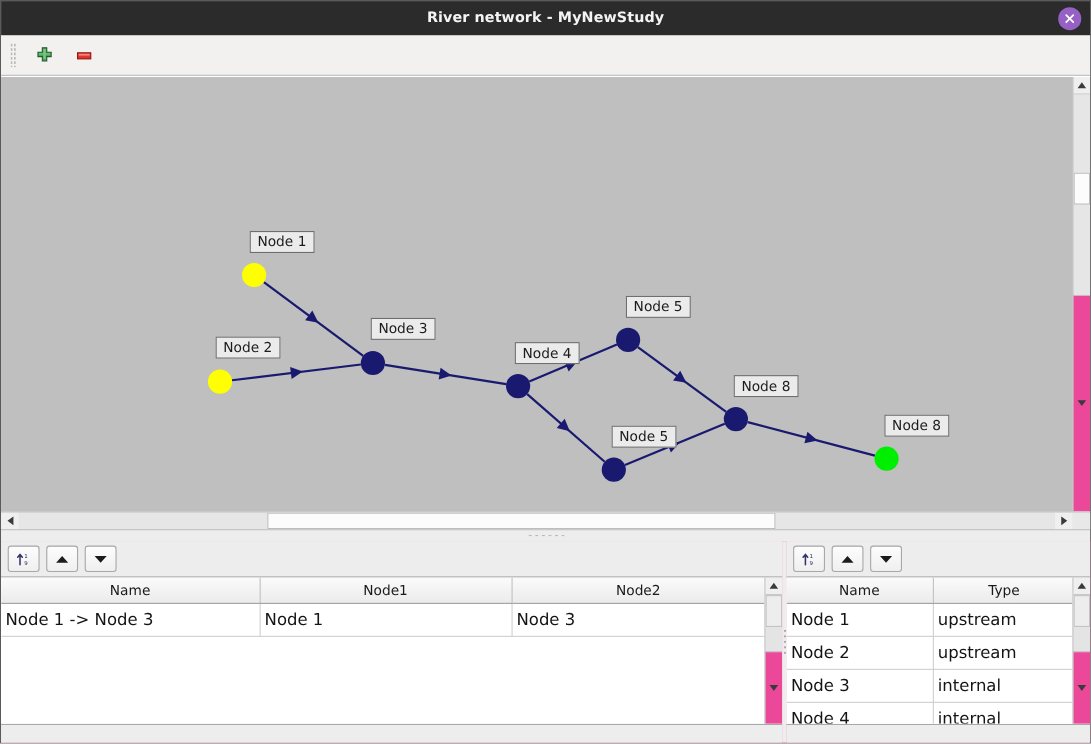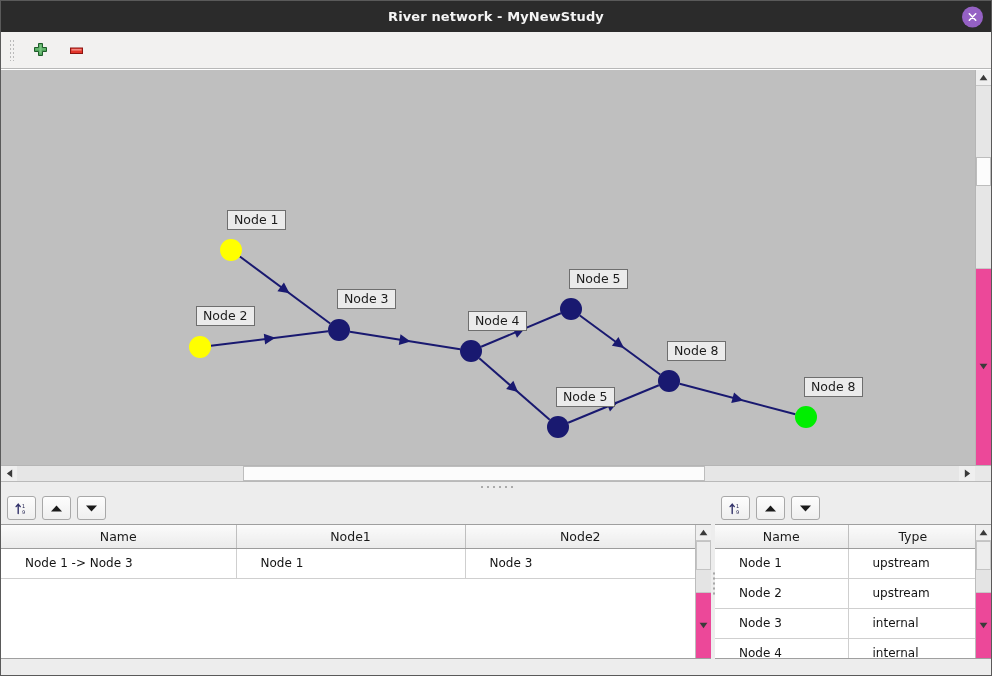--- a/index.html
+++ b/index.html
@@ -223,12 +223,12 @@
     height: 30px;
     border-right: 1px solid #cfcfcf;
     border-bottom: 1px solid #cfcfcf;
-    padding: 0 24px;
+    padding: 0 4px;
     white-space: nowrap;
     overflow: hidden;
     text-overflow: ellipsis;
     background: #ffffff;
-    font-size: 12px;
+    font-size: 15px;
   }
   table.grid tbody td:last-child { border-right: none; }
 

